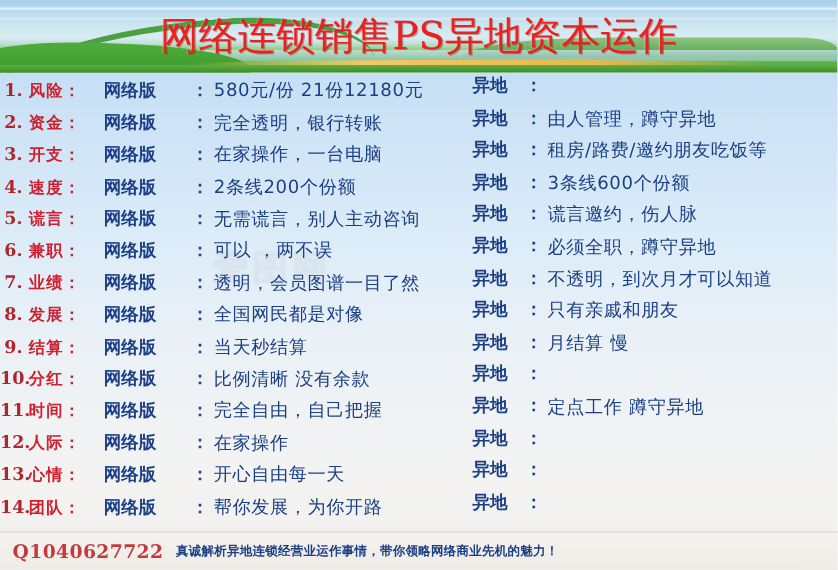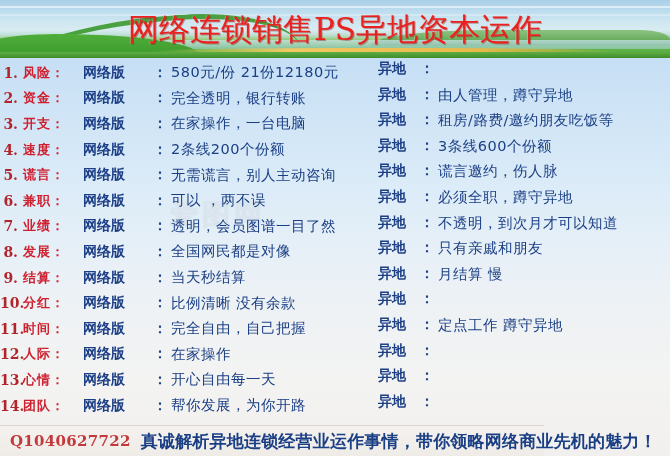--- a/index.html
+++ b/index.html
@@ -212,7 +212,7 @@
     position: absolute;
     left: 0;
     bottom: 0;
-    width: 544px;
+    width: 670px;
     height: 30px;
     display: flex;
     align-items: center;

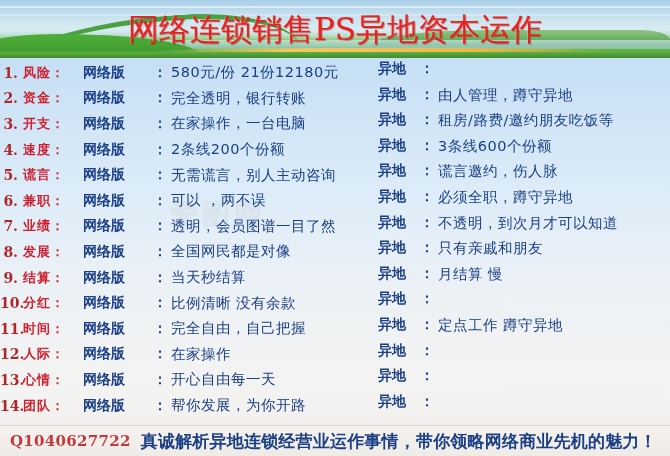--- a/index.html
+++ b/index.html
@@ -229,7 +229,7 @@
   }
   #footer-text {
     padding-left: 10px;
-    font-size: 17px;
+    font-size: 10px;
     font-weight: bold;
     color: #1b3f84;
     letter-spacing: .2px;

